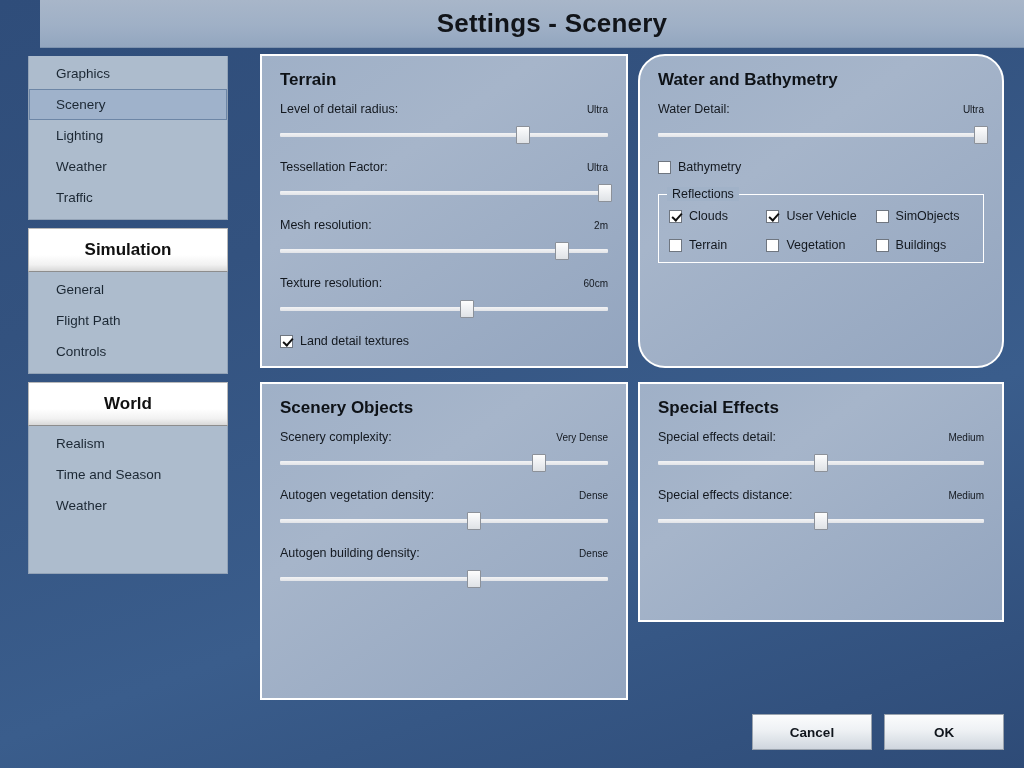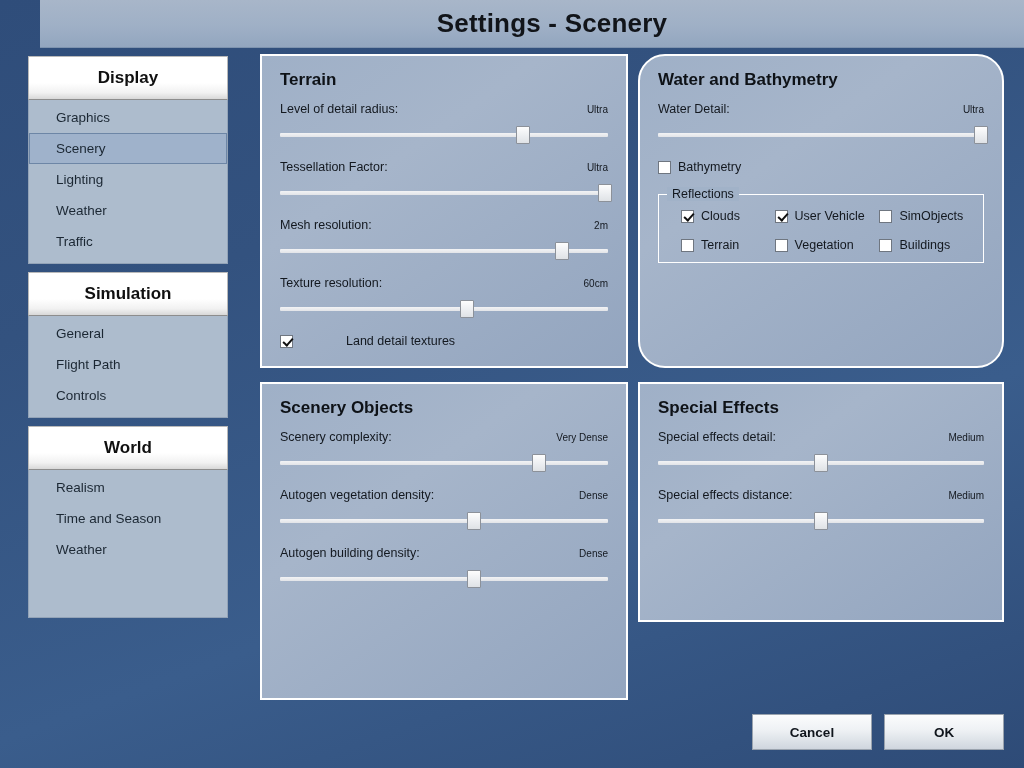--- a/index.html
+++ b/index.html
@@ -220,7 +220,6 @@
 
 <div class="sidebar" id="sidebar">
     <div class="nav-group">
-      <div class="nav-header">Display</div>
       <div class="nav-items">
         <div class="nav-item">
           <span>Graphics</span>

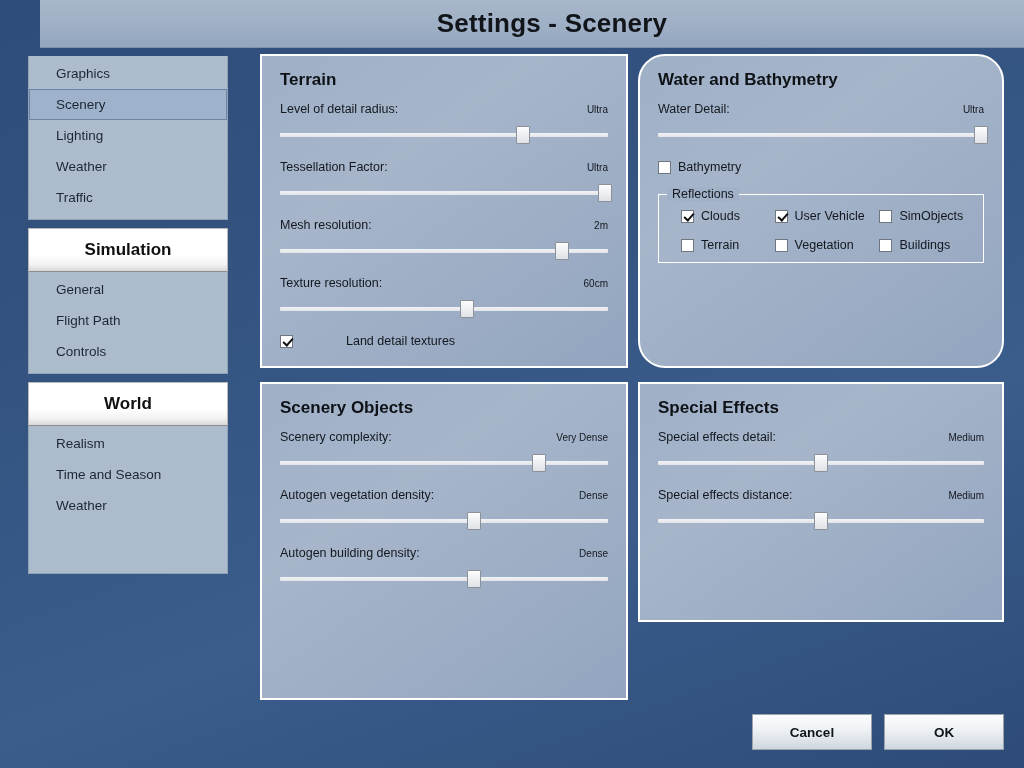--- a/index.html
+++ b/index.html
@@ -174,7 +174,7 @@
     position: relative;
     border: 1px solid #ffffff;
     margin-top: 20px;
-    padding: 14px 10px 10px 22px;
+    padding: 14px 10px 10px 10px;
   }
   .groupbox-legend {
     position: absolute;

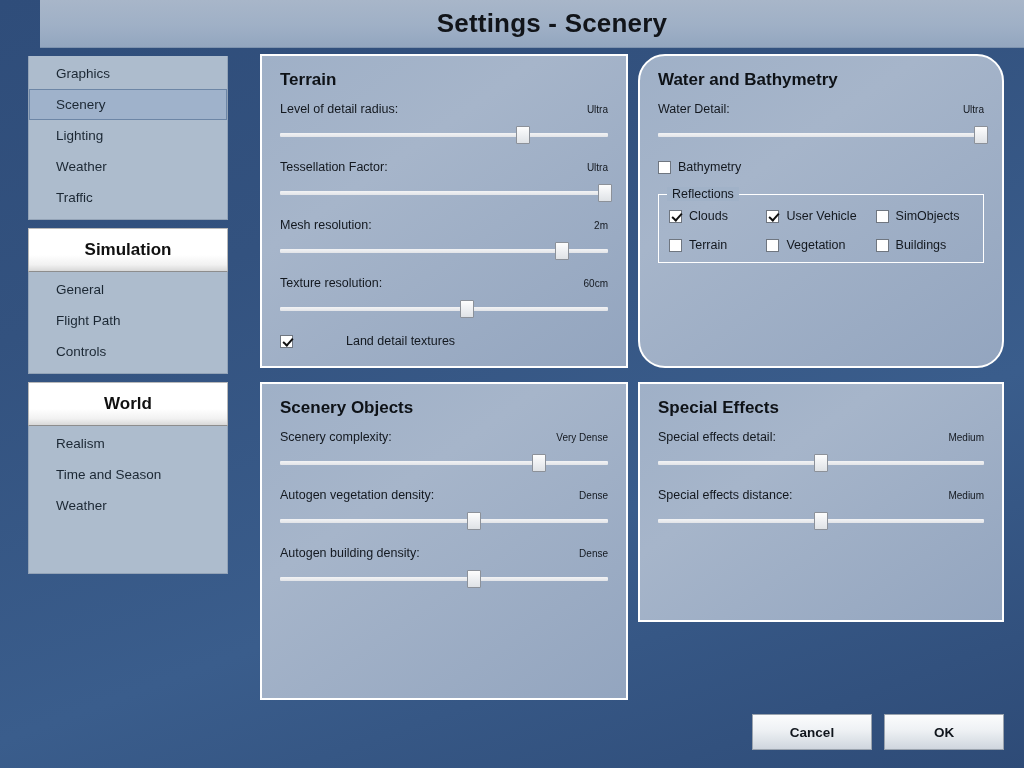--- a/index.html
+++ b/index.html
@@ -312,7 +312,7 @@
         </div>
       </div>
     </div>
-  <div class="checkbox-row" style="margin-top:4px;gap:46px;">
+  <div class="checkbox-row" style="margin-top:4px;">
     <span class="checkbox checked"></span>
     <span>Land detail textures</span>
   </div>

